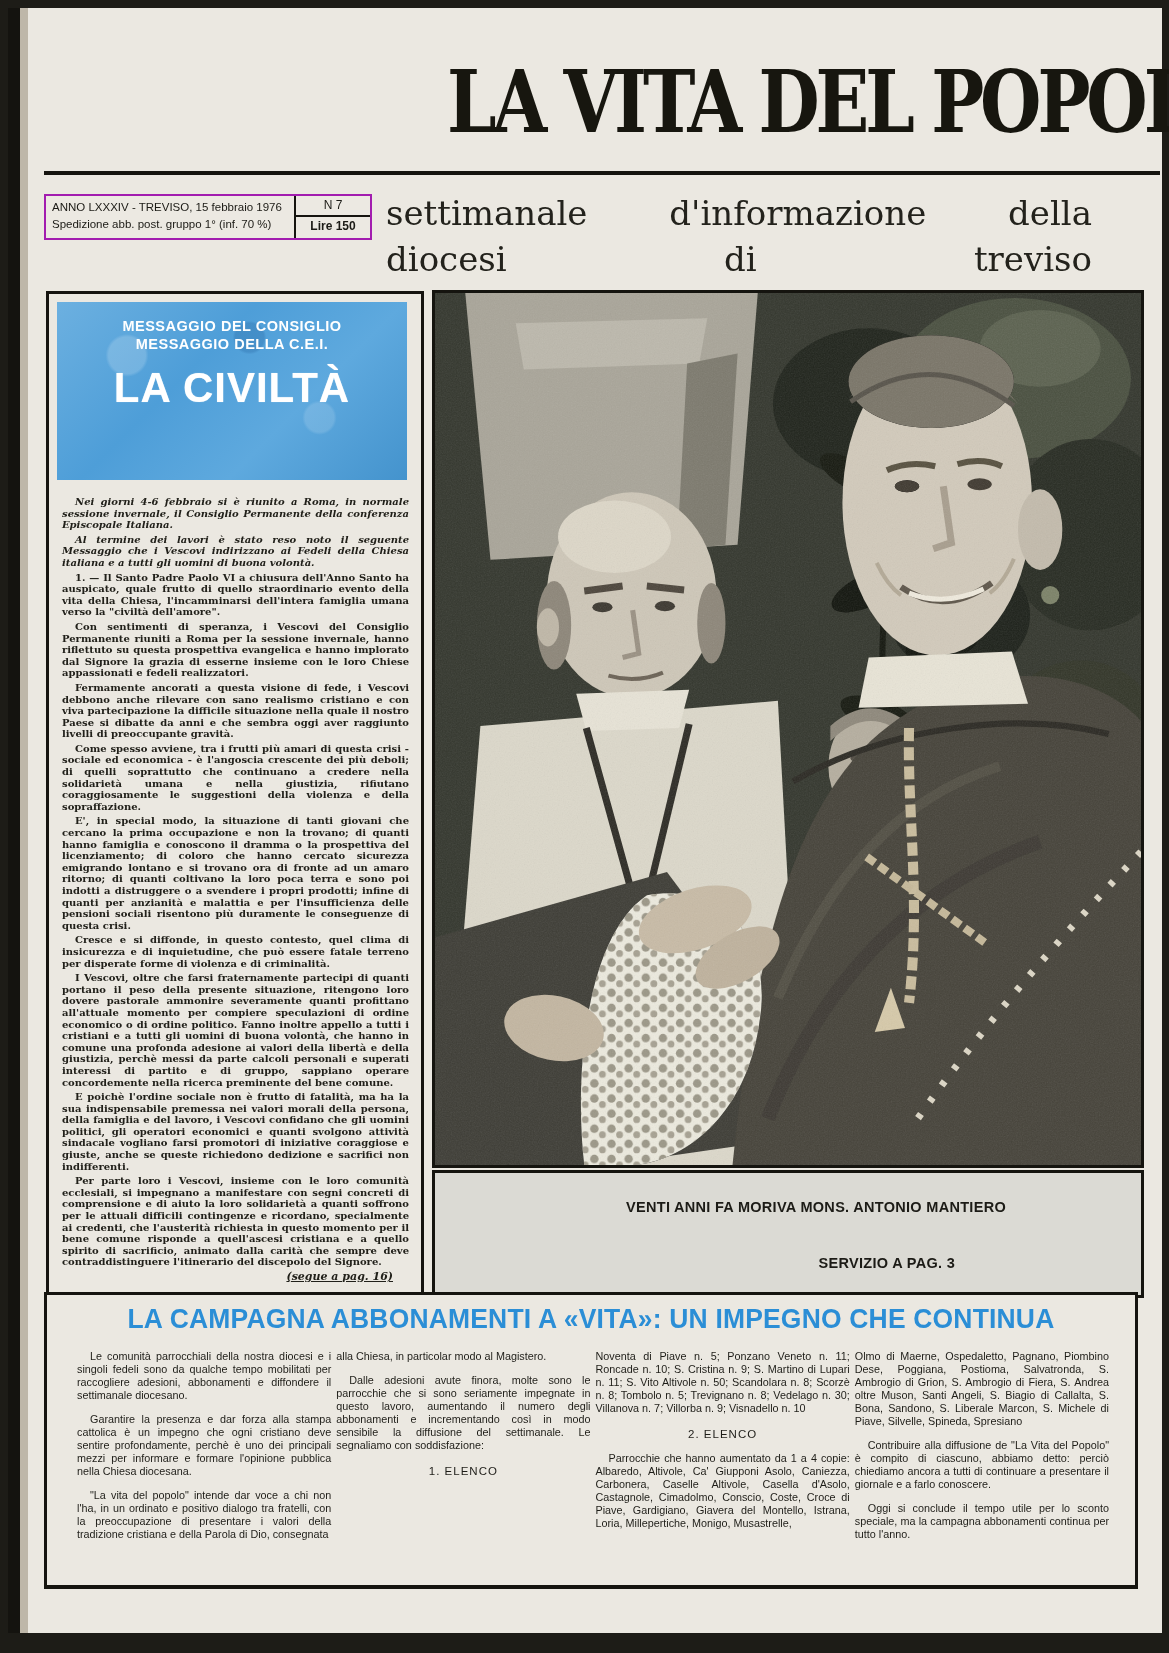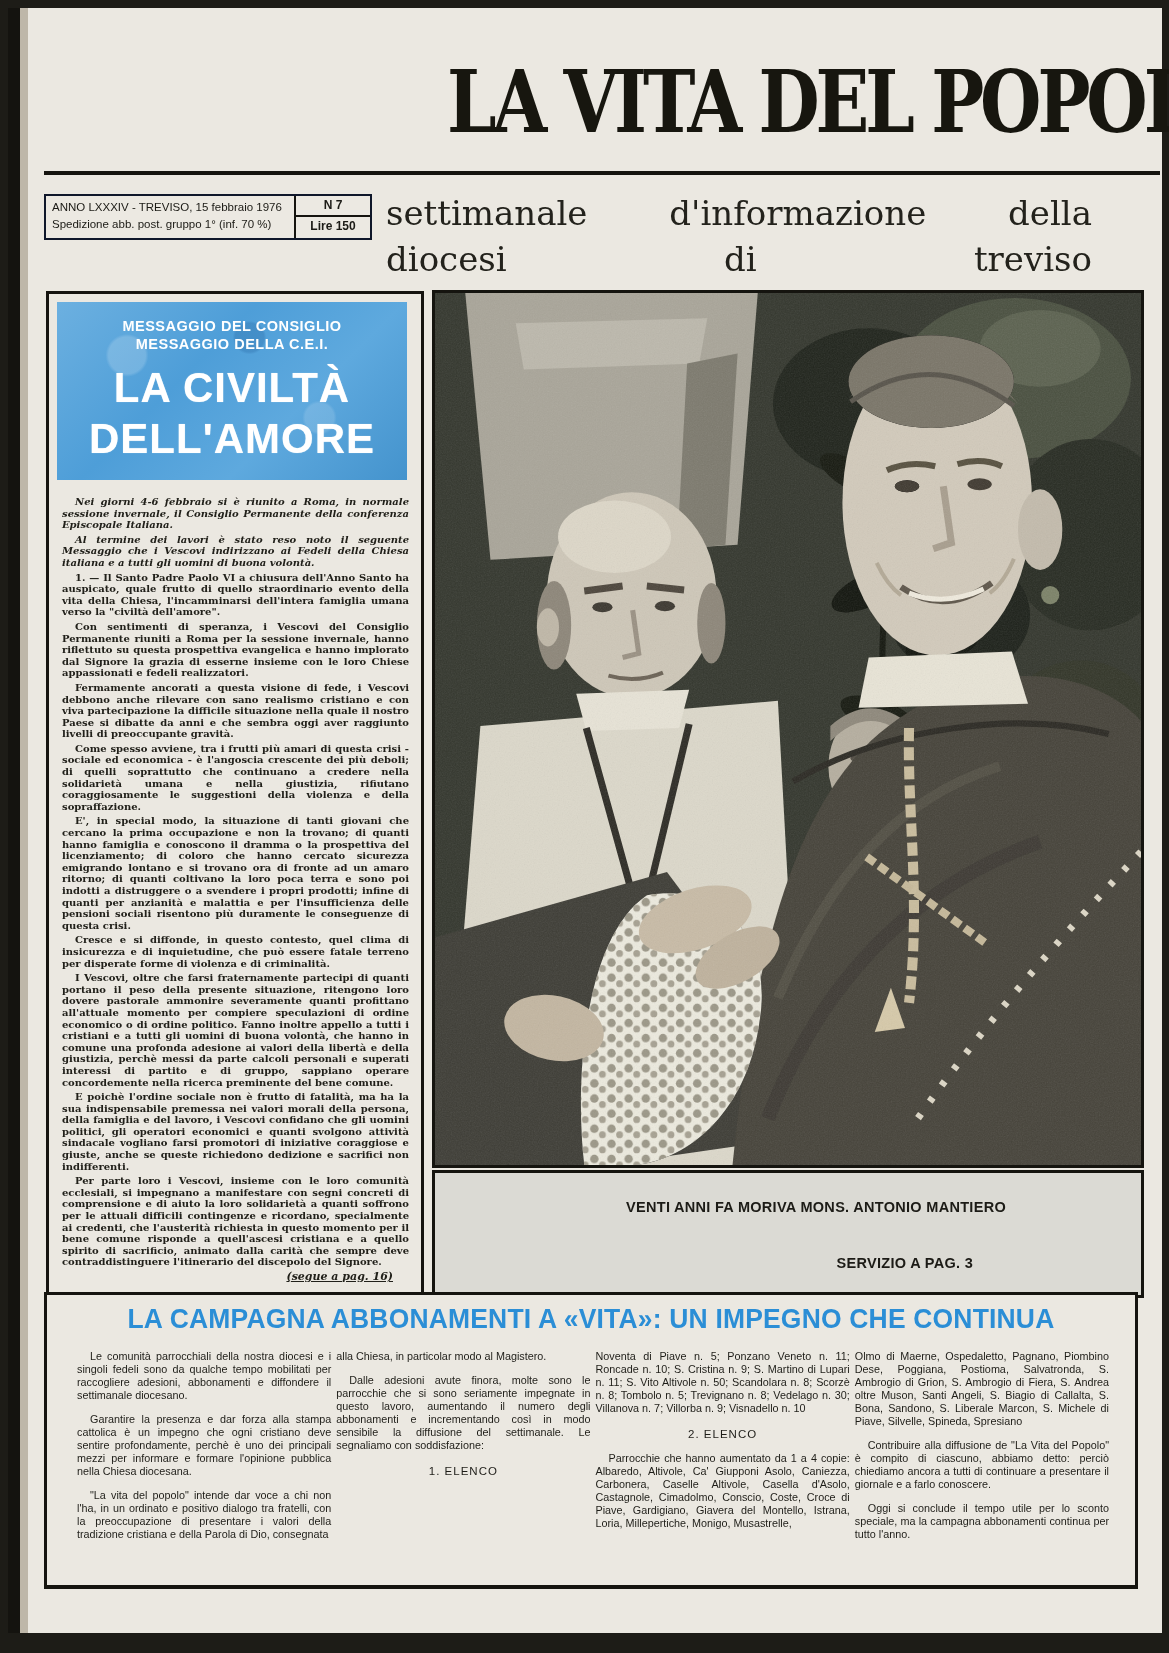--- a/index.html
+++ b/index.html
@@ -24,7 +24,7 @@
   .toprule{position:absolute;left:16px;top:163px;width:1116px;height:4px;background:#15140f;}
   .issuebox{
     position:absolute;left:16px;top:186px;width:324px;height:42px;
-    border:2px solid #0f172a;display:flex;background:#ece9e2;color:#1b1a15;
+    border:2px solid #a21caf;display:flex;background:#ece9e2;color:#1b1a15;
   }
   .issuebox .left{flex:1;padding:3px 6px 0 6px;font-size:11.5px;line-height:17px;white-space:nowrap;}
   .issuebox .right{width:74px;border-left:2px solid #15140f;text-align:center;font-size:12px;line-height:19px;}

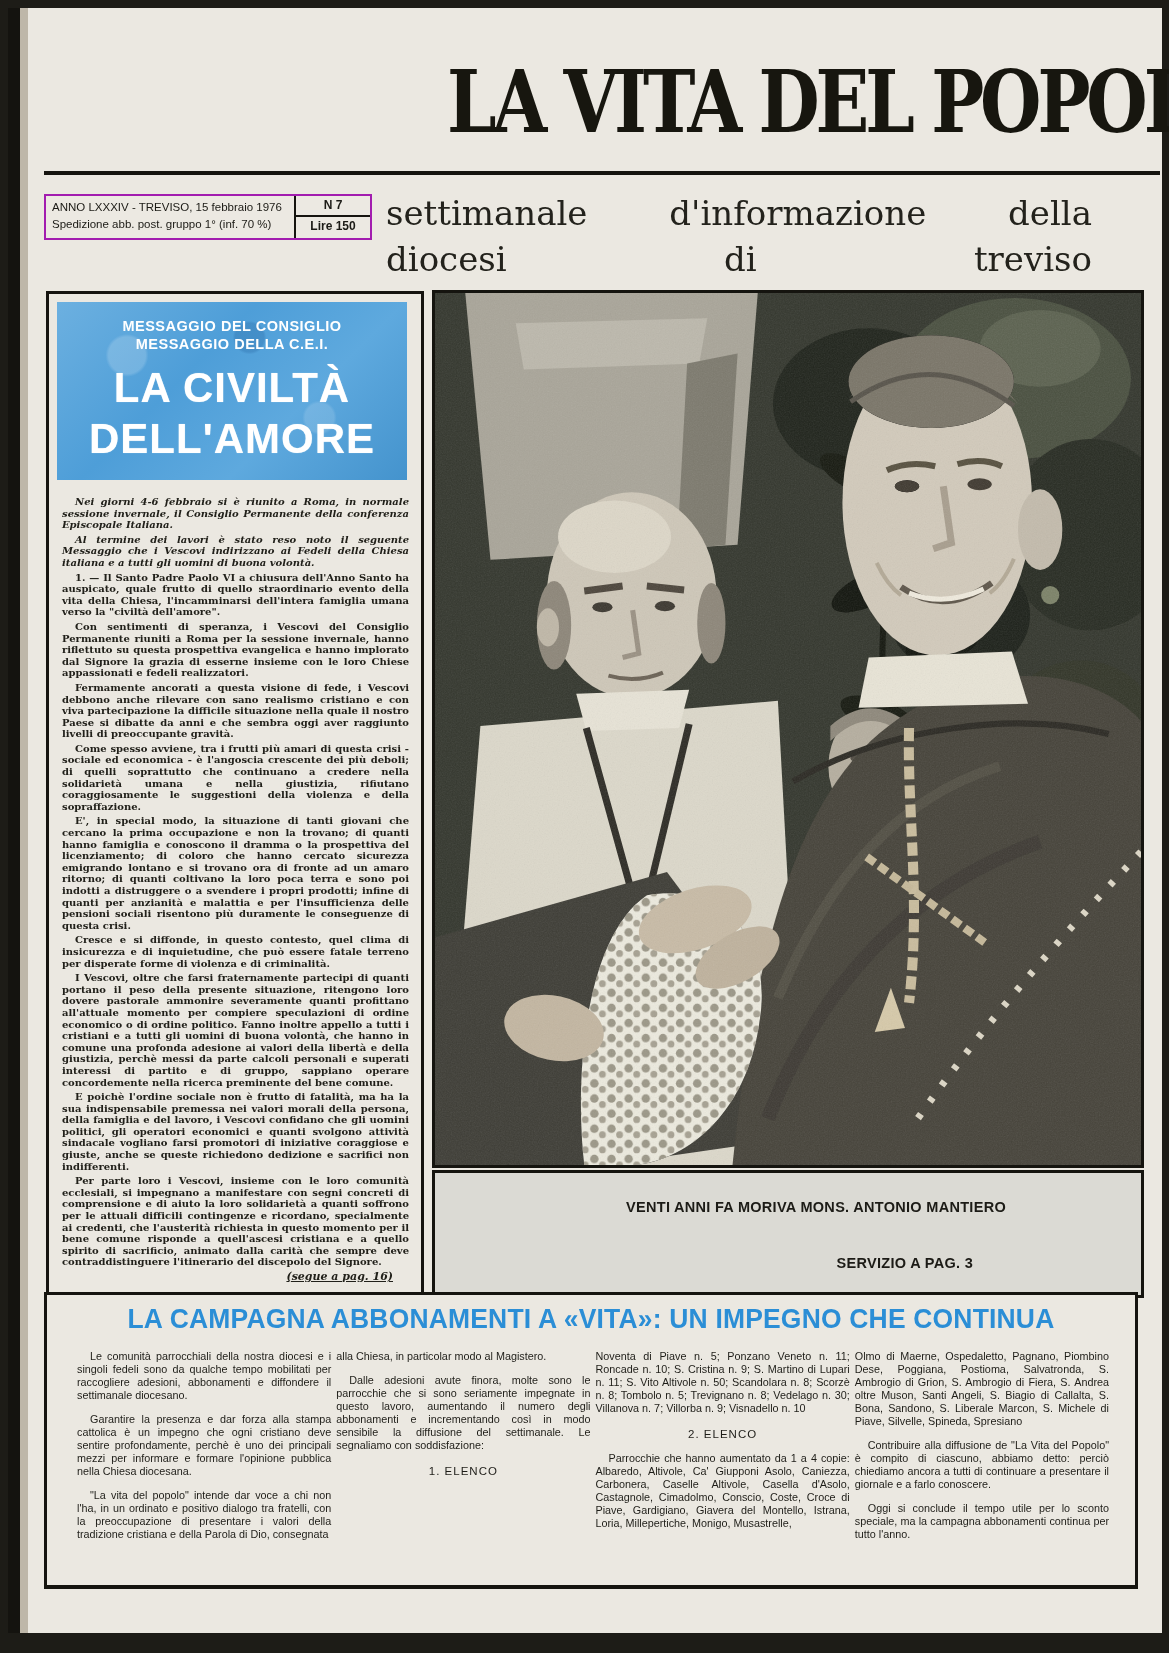--- a/index.html
+++ b/index.html
@@ -28,7 +28,7 @@
   }
   .issuebox .left{flex:1;padding:3px 6px 0 6px;font-size:11.5px;line-height:17px;white-space:nowrap;}
   .issuebox .right{width:74px;border-left:2px solid #15140f;text-align:center;font-size:12px;line-height:19px;}
-  .issuebox .right .num{border-bottom:2px solid #15140f;font-weight:bold;}
+  .issuebox .right .num{border-bottom:2px solid #15140f;}
   .issuebox .right .price{font-weight:bold;}
   .subtitle{
     position:absolute;left:358px;top:182px;width:706px;

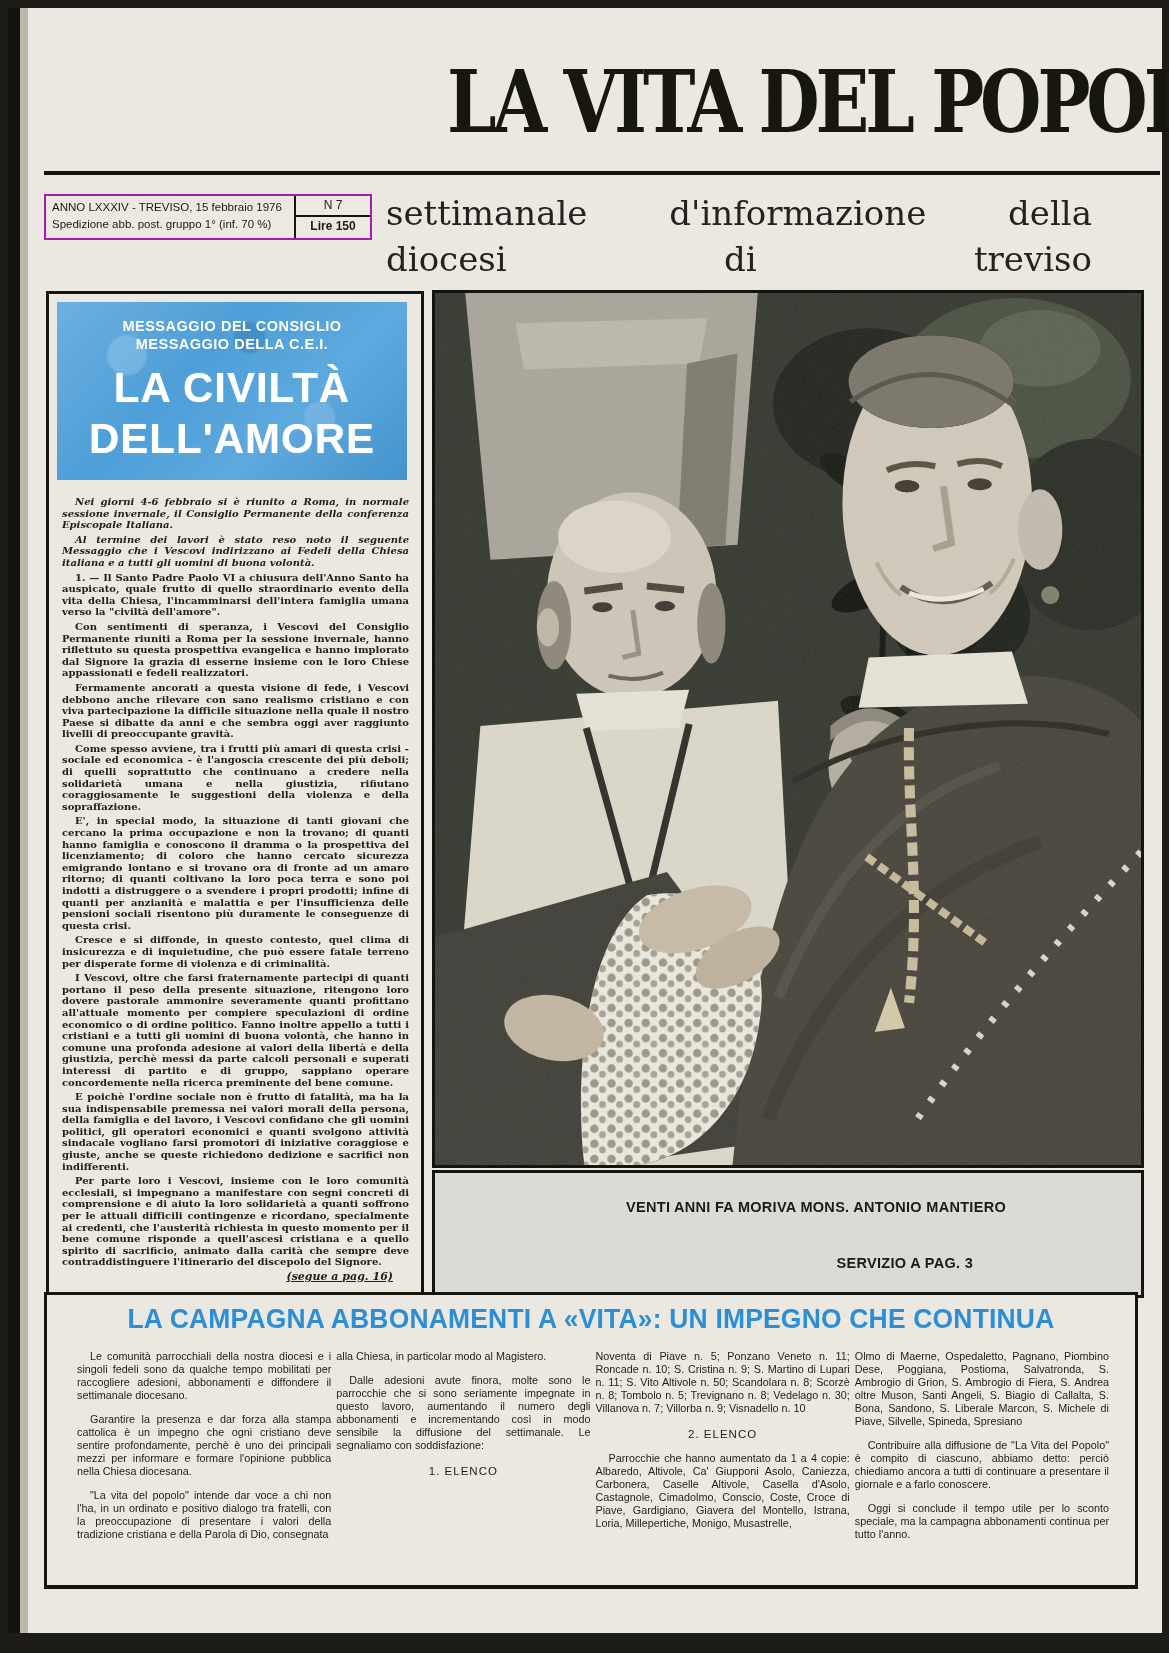--- a/index.html
+++ b/index.html
@@ -120,7 +120,6 @@
       </div>
       <div class="leadtitle">
         <div>LA CIVILTÀ</div>
-        <div>DELL'AMORE</div>
       </div>
     </div>
     <div class="leadtext">

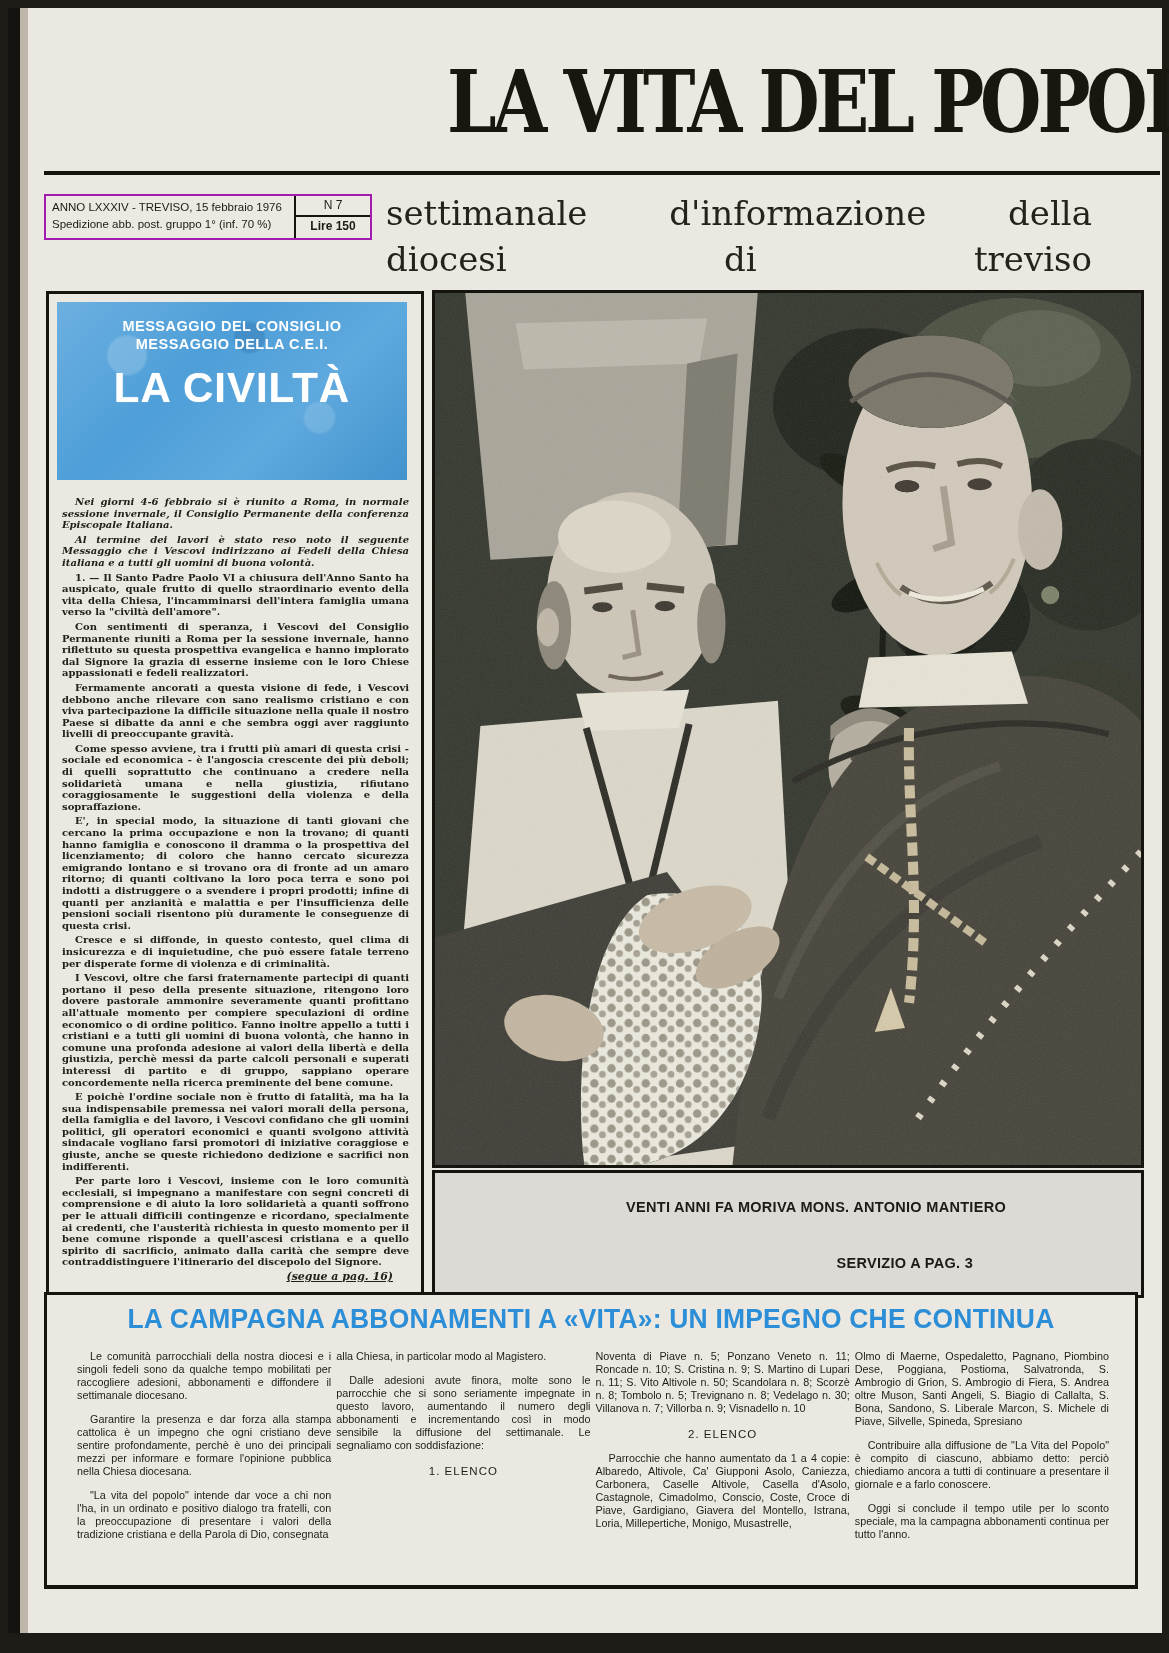--- a/index.html
+++ b/index.html
@@ -74,7 +74,7 @@
   }
   .cap1{position:absolute;left:0;top:26px;width:100%;text-align:center;padding-left:56px;box-sizing:border-box;
     font-weight:bold;font-size:14.5px;letter-spacing:.3px;}
-  .cap2{position:absolute;right:168px;top:82px;font-weight:bold;font-size:14.5px;letter-spacing:.3px;}
+  .cap2{position:absolute;right:186px;top:82px;font-weight:bold;font-size:14.5px;letter-spacing:.3px;}
   
   .campbox{
     position:absolute;left:16px;top:1284px;width:1088px;height:290px;

